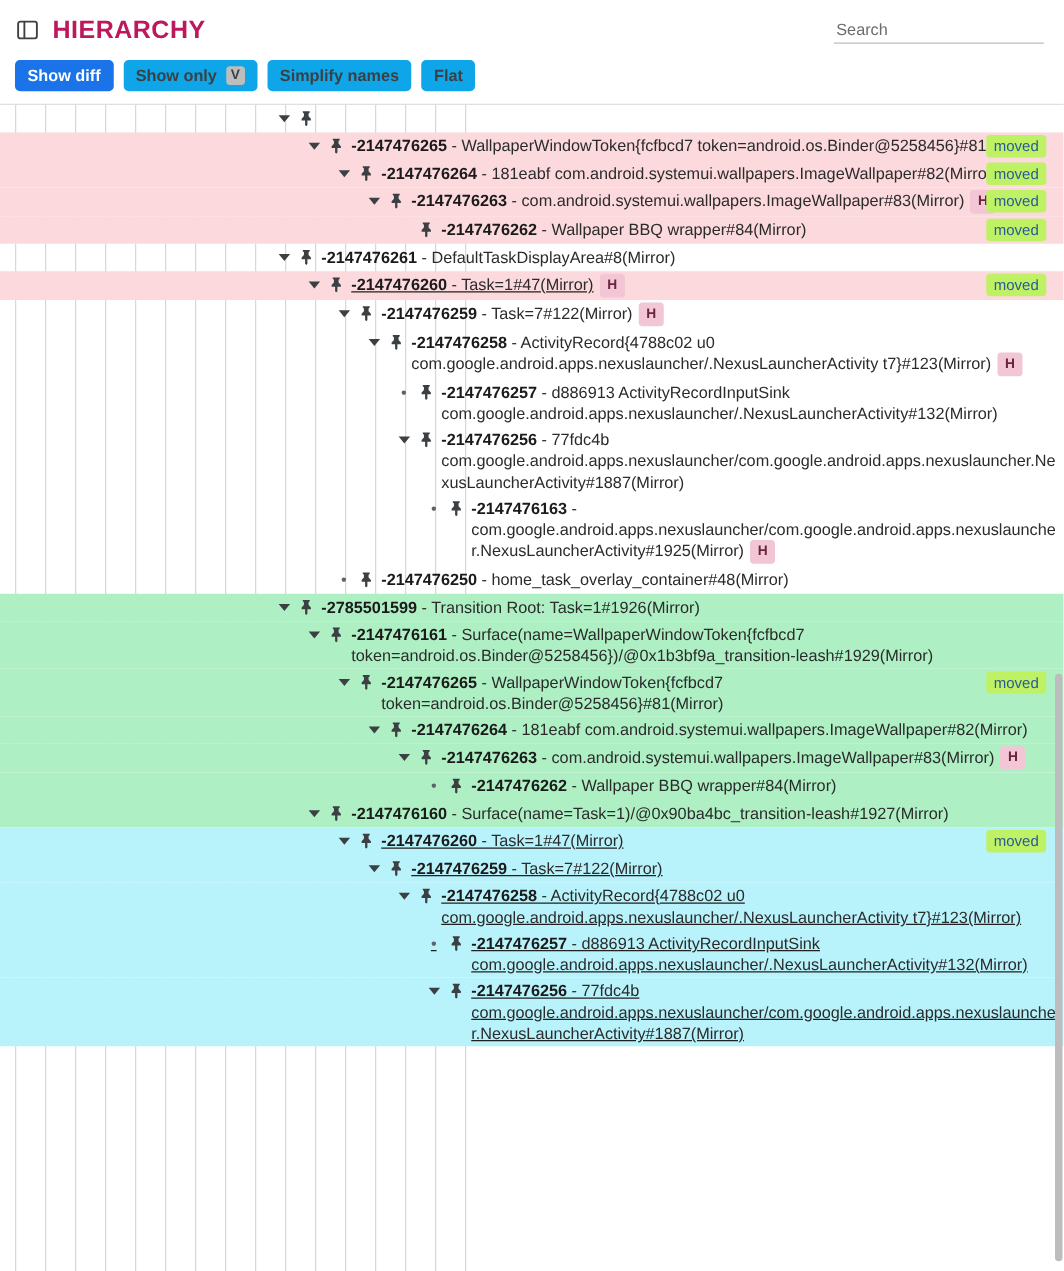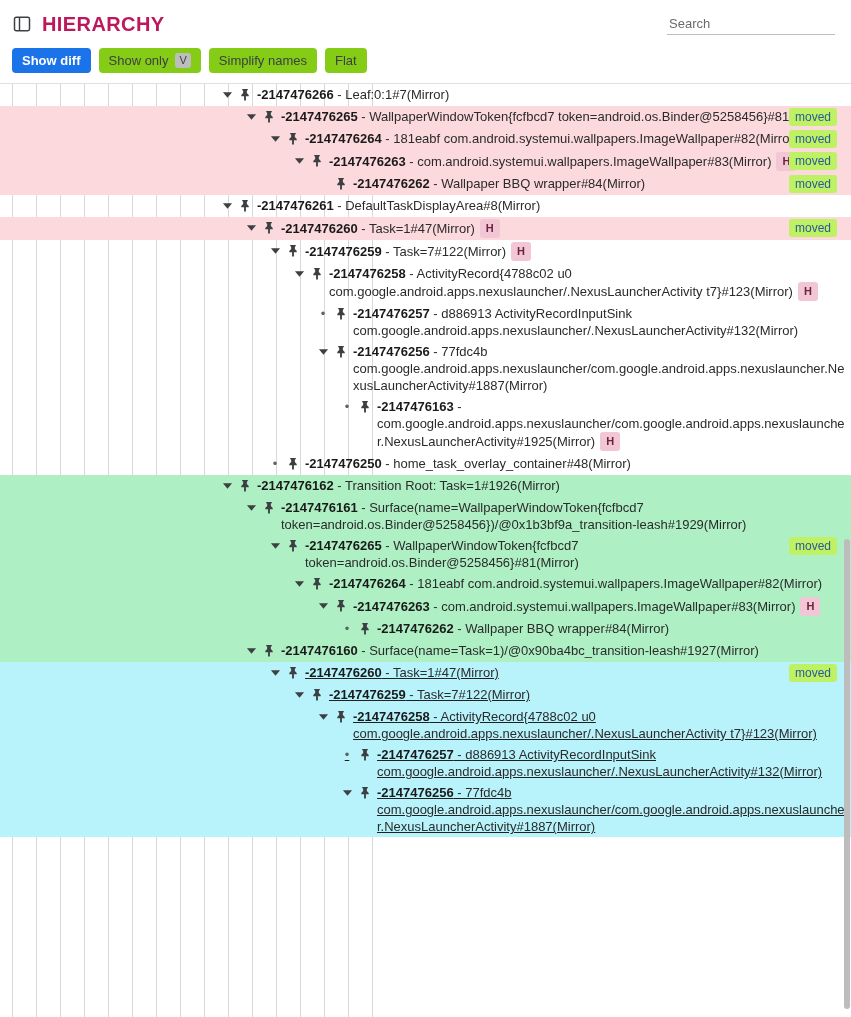--- a/index.html
+++ b/index.html
@@ -62,12 +62,13 @@
     font-size: 13px;
     padding: 5px 10px;
     cursor: pointer;
-    background: #84cc16;
+    background: #0ea5e9;
     color: #3c4043;
     display: inline-flex;
     align-items: center;
     gap: 7px;
     line-height: 16px;
+    font-weight: bold;
   }
   .chip.active { background: #1a73e8; color: #ffffff; font-weight: bold; }
   .kbd {

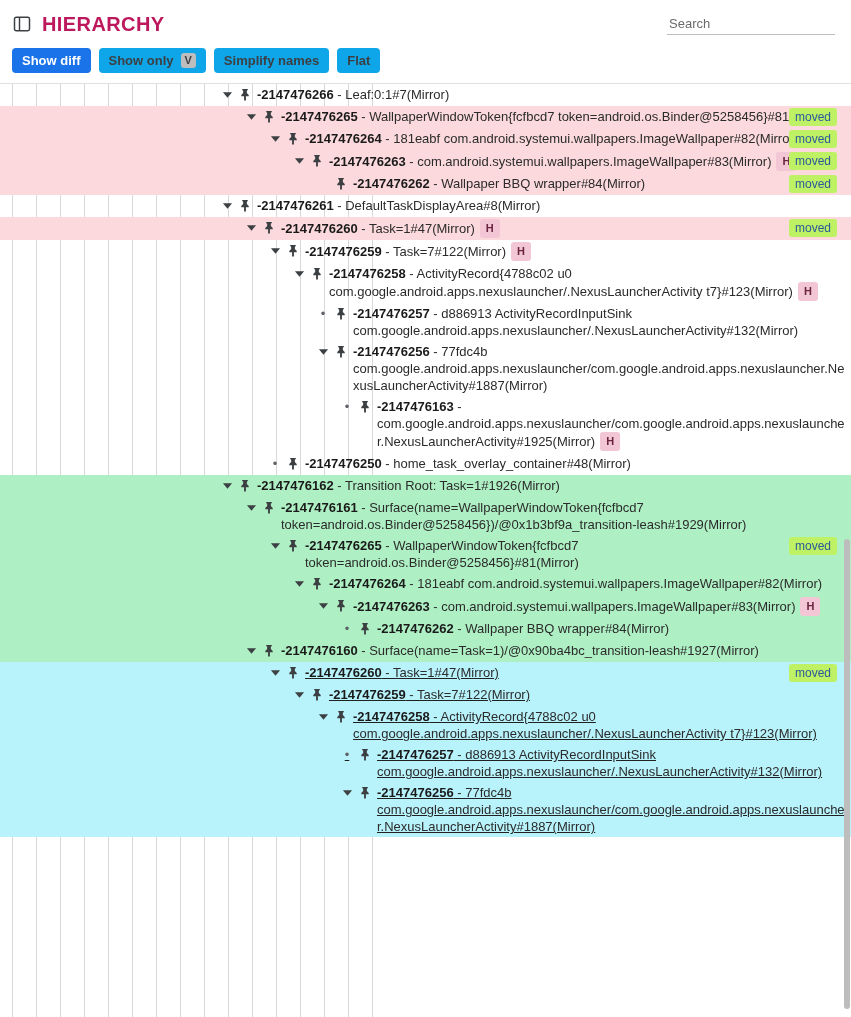--- a/index.html
+++ b/index.html
@@ -266,7 +266,6 @@
                 <path d="M3 1h6v1.2l-1 .8v2.4l2 2.1V9H7v4l-1 1-1-1V9H2V7.5l2-2.1V3L3 2.2z" fill="#3c4043"></path>
               </svg>
             </span>
-            <span class="label"><span class="node-id">-2147476266</span><span class="node-rest"> - Leaf:0:1#7(Mirror)</span></span>
           </div>
         </div>
         <div class="row hl-red">

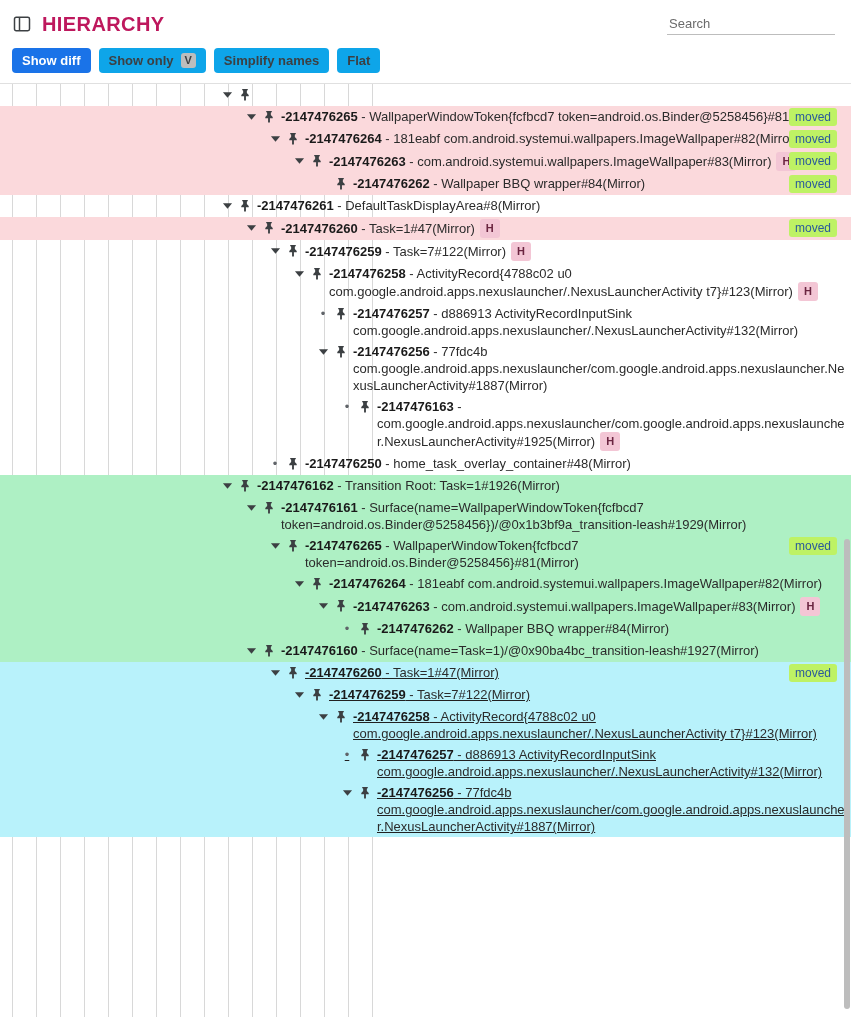--- a/index.html
+++ b/index.html
@@ -344,7 +344,7 @@
           </div>
         </div>
         <div class="row hl-red">
-          <div class="row-content" style="padding-left: 244px;">
+          <div class="row-content" style="padding-left: 244px; text-decoration: underline;">
             <span class="caret">
               <svg width="11" height="11" viewBox="0 0 12 12">
                 <path d="M1,3.5 L11,3.5 L6,9.5 Z" fill="#3c4043"></path>

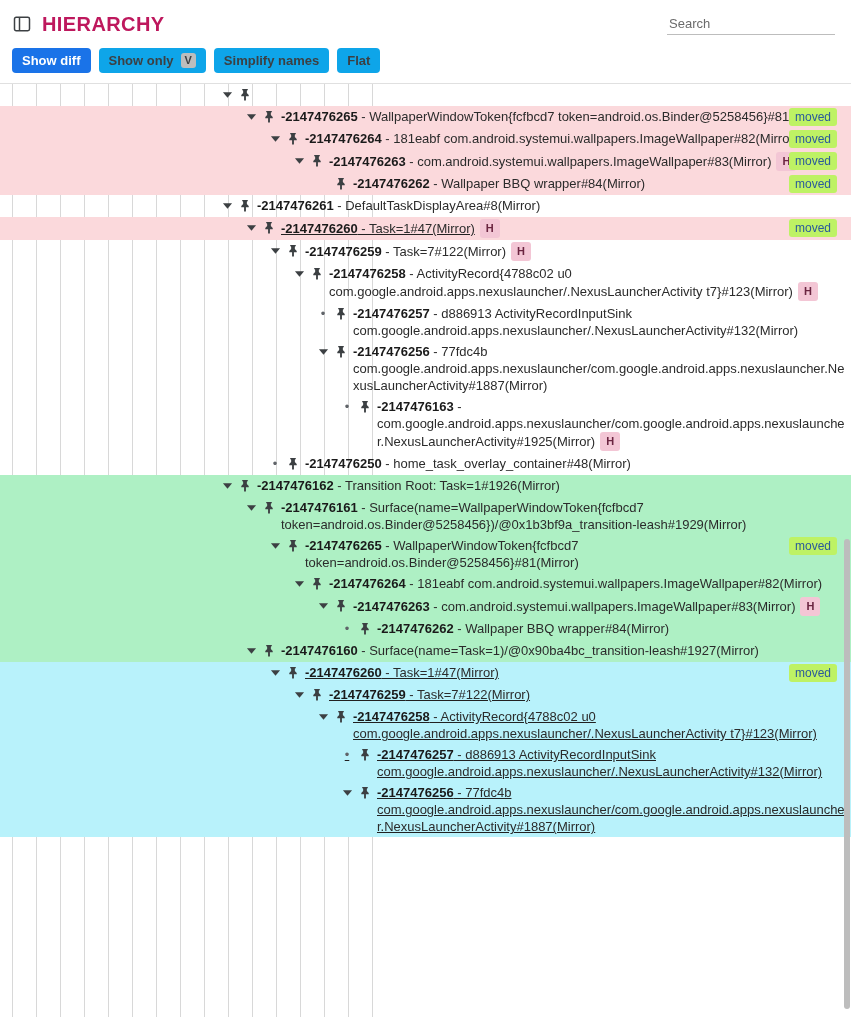--- a/index.html
+++ b/index.html
@@ -449,7 +449,7 @@
                 <path d="M3 1h6v1.2l-1 .8v2.4l2 2.1V9H7v4l-1 1-1-1V9H2V7.5l2-2.1V3L3 2.2z" fill="#3c4043"></path>
               </svg>
             </span>
-            <span class="label"><span class="node-id">-2147476162</span><span class="node-rest"> - Transition Root: Task=1#1926(Mirror)</span></span>
+            <span class="label"><span class="node-id">-2785501599</span><span class="node-rest"> - Transition Root: Task=1#1926(Mirror)</span></span>
           </div>
         </div>
         <div class="row hl-green">

